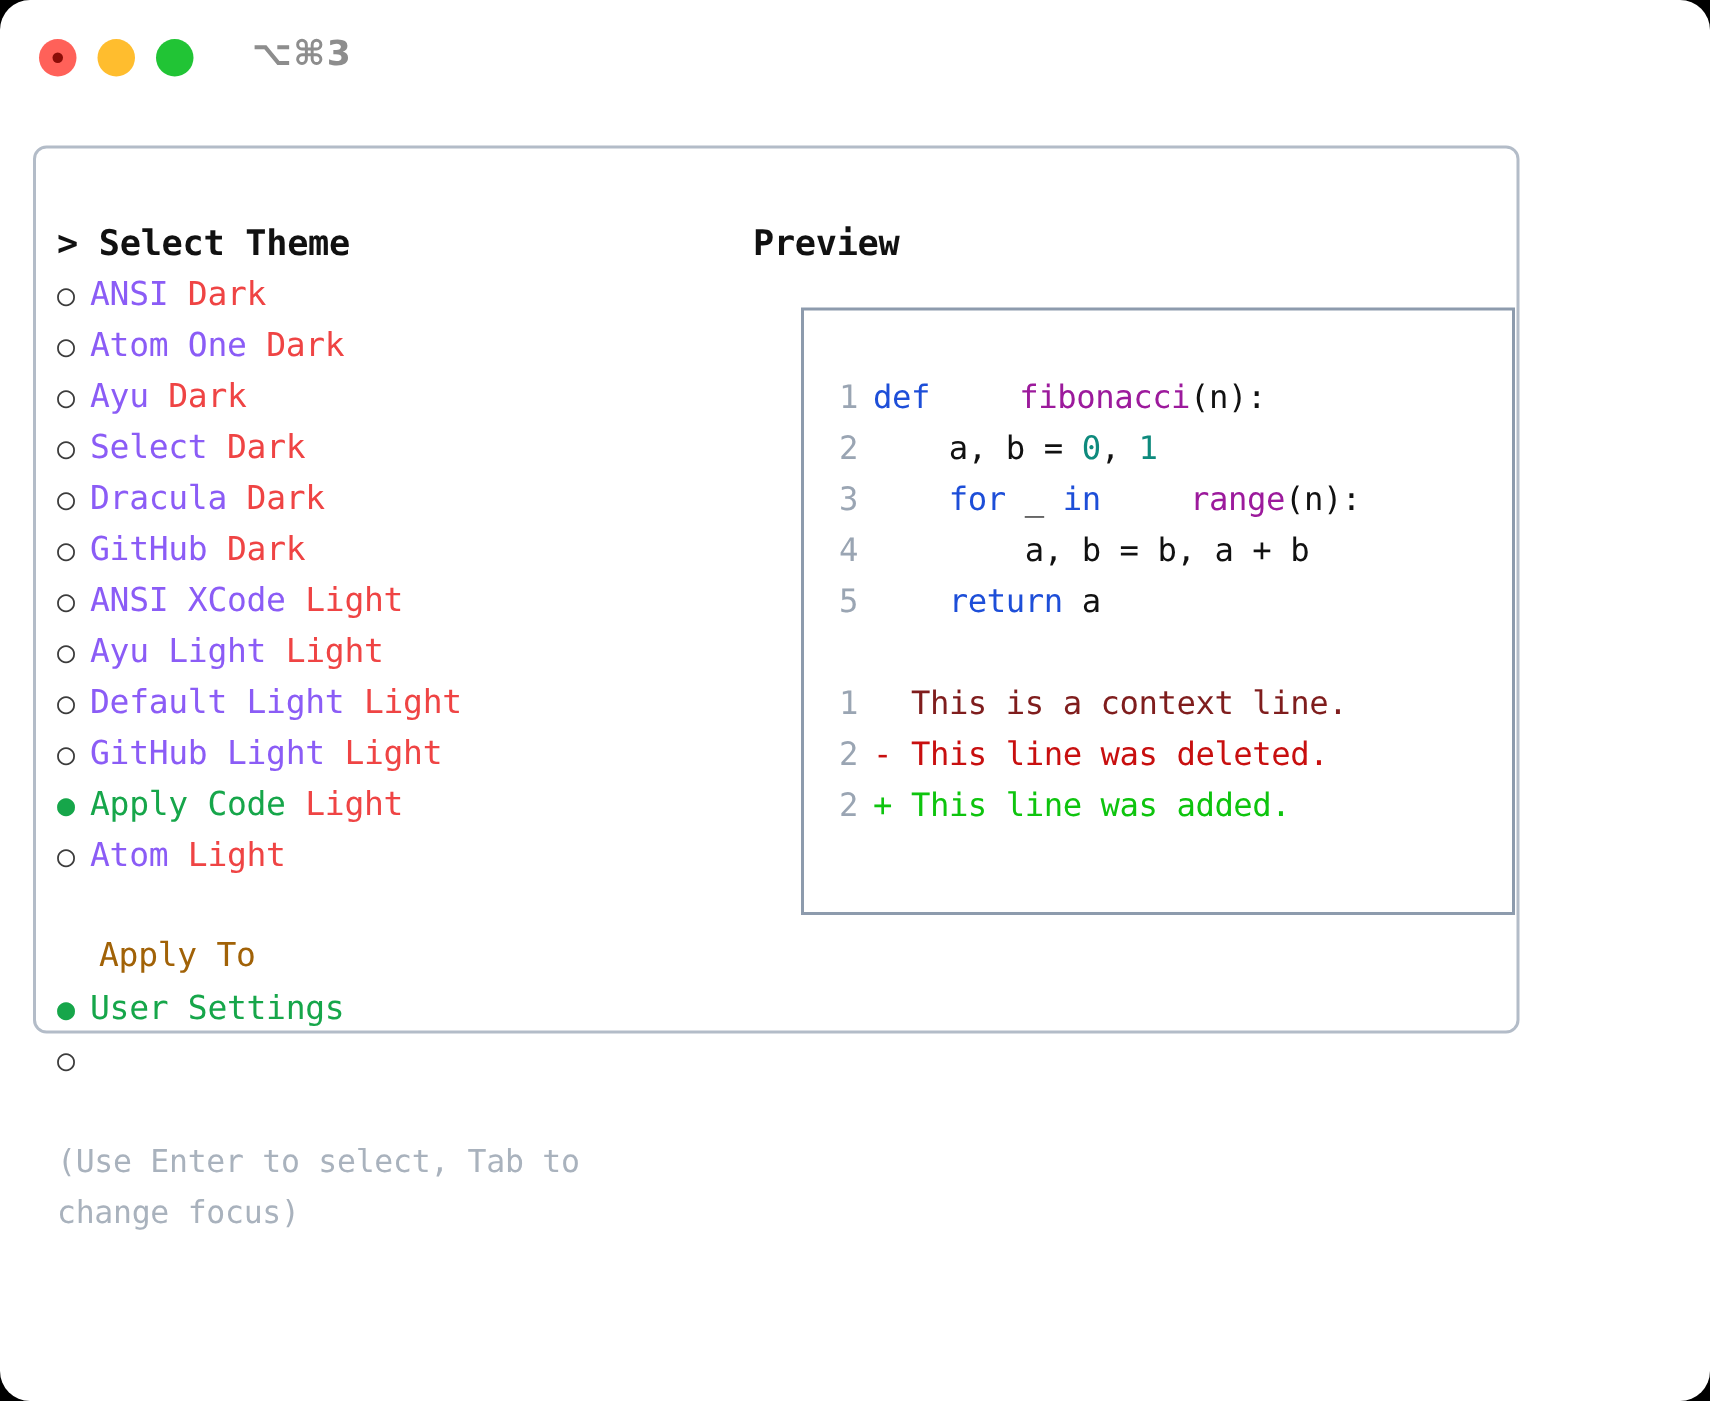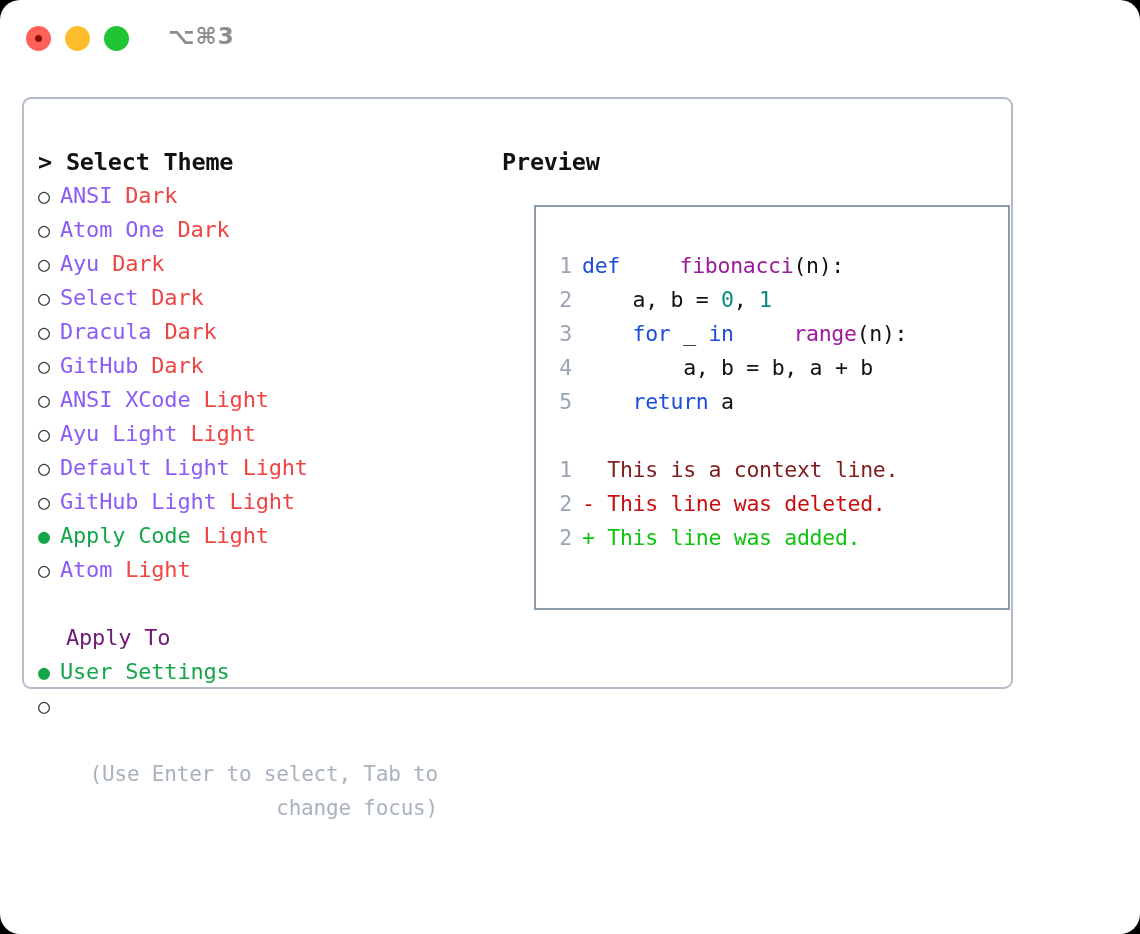--- a/index.html
+++ b/index.html
@@ -130,7 +130,7 @@
 
   .group-title {
     font-size: 22px;
-    color: #701a75;
+    color: #a16207;
     letter-spacing: -0.2px;
     white-space: pre;
     height: 34px;

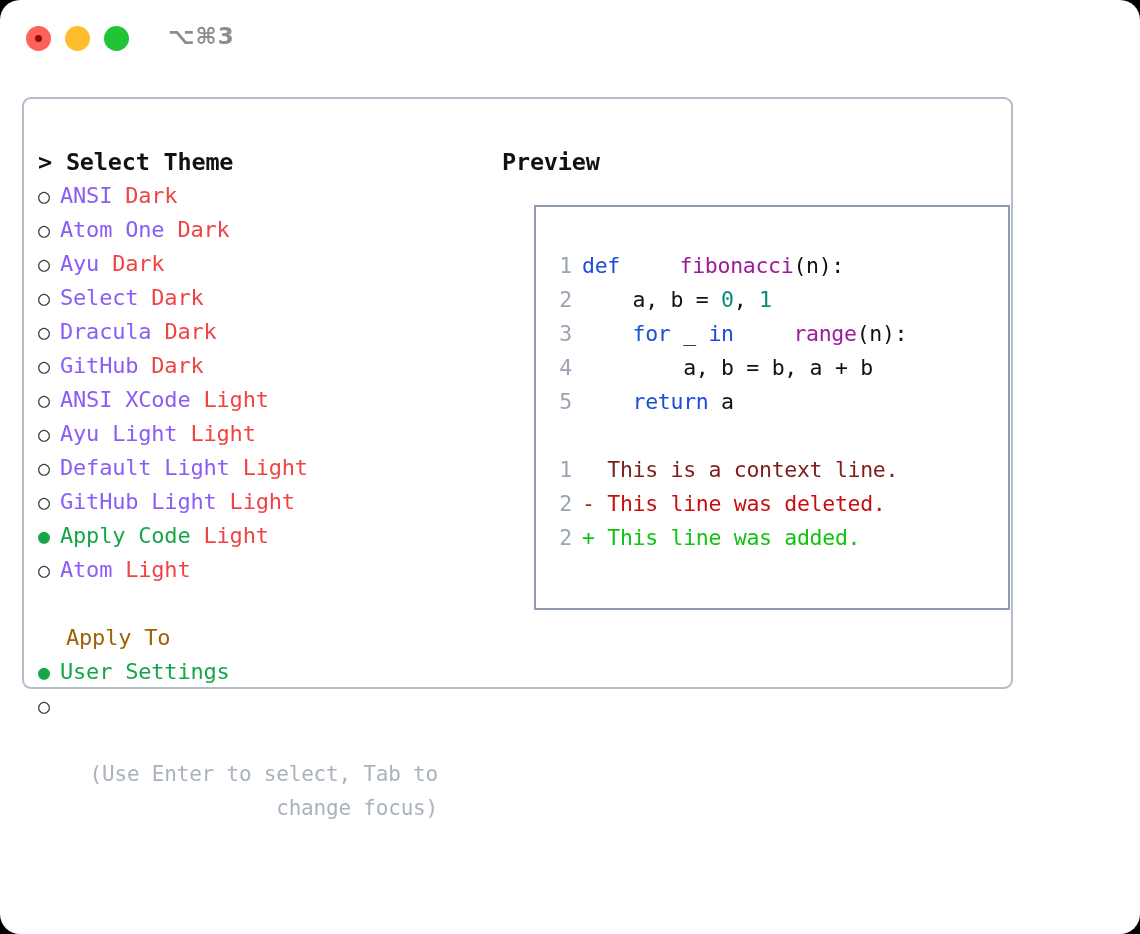--- a/index.html
+++ b/index.html
@@ -145,7 +145,6 @@
     color: #a9b2bd;
     letter-spacing: -0.2px;
     width: 400px;
-    text-align: right;
   }
 
   

